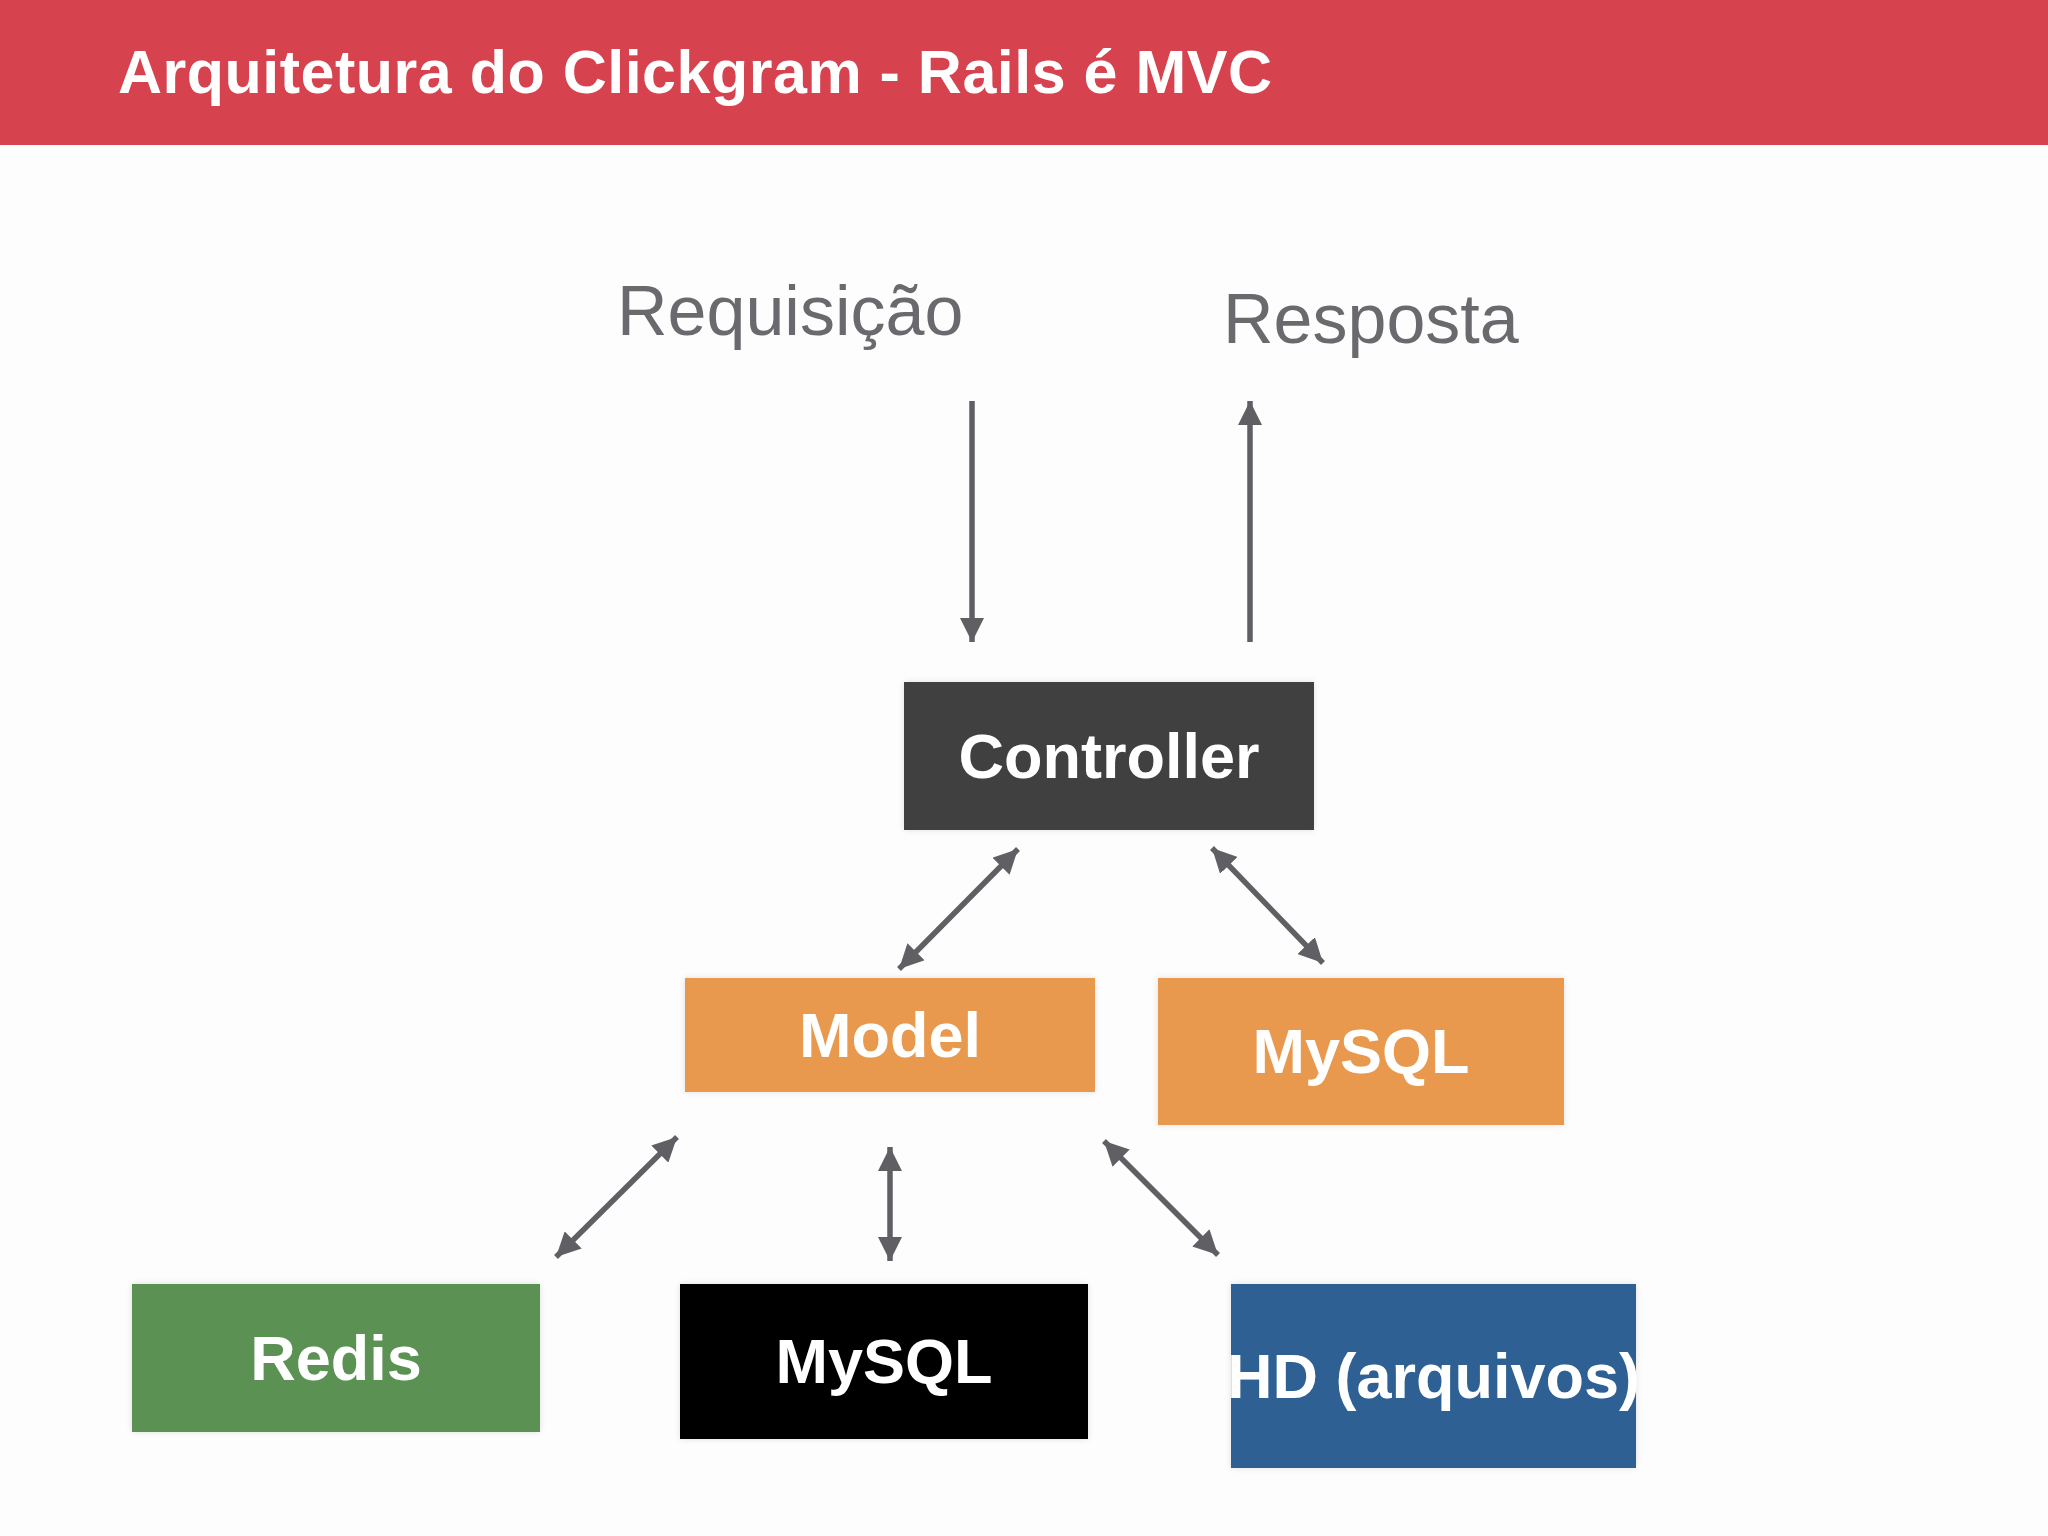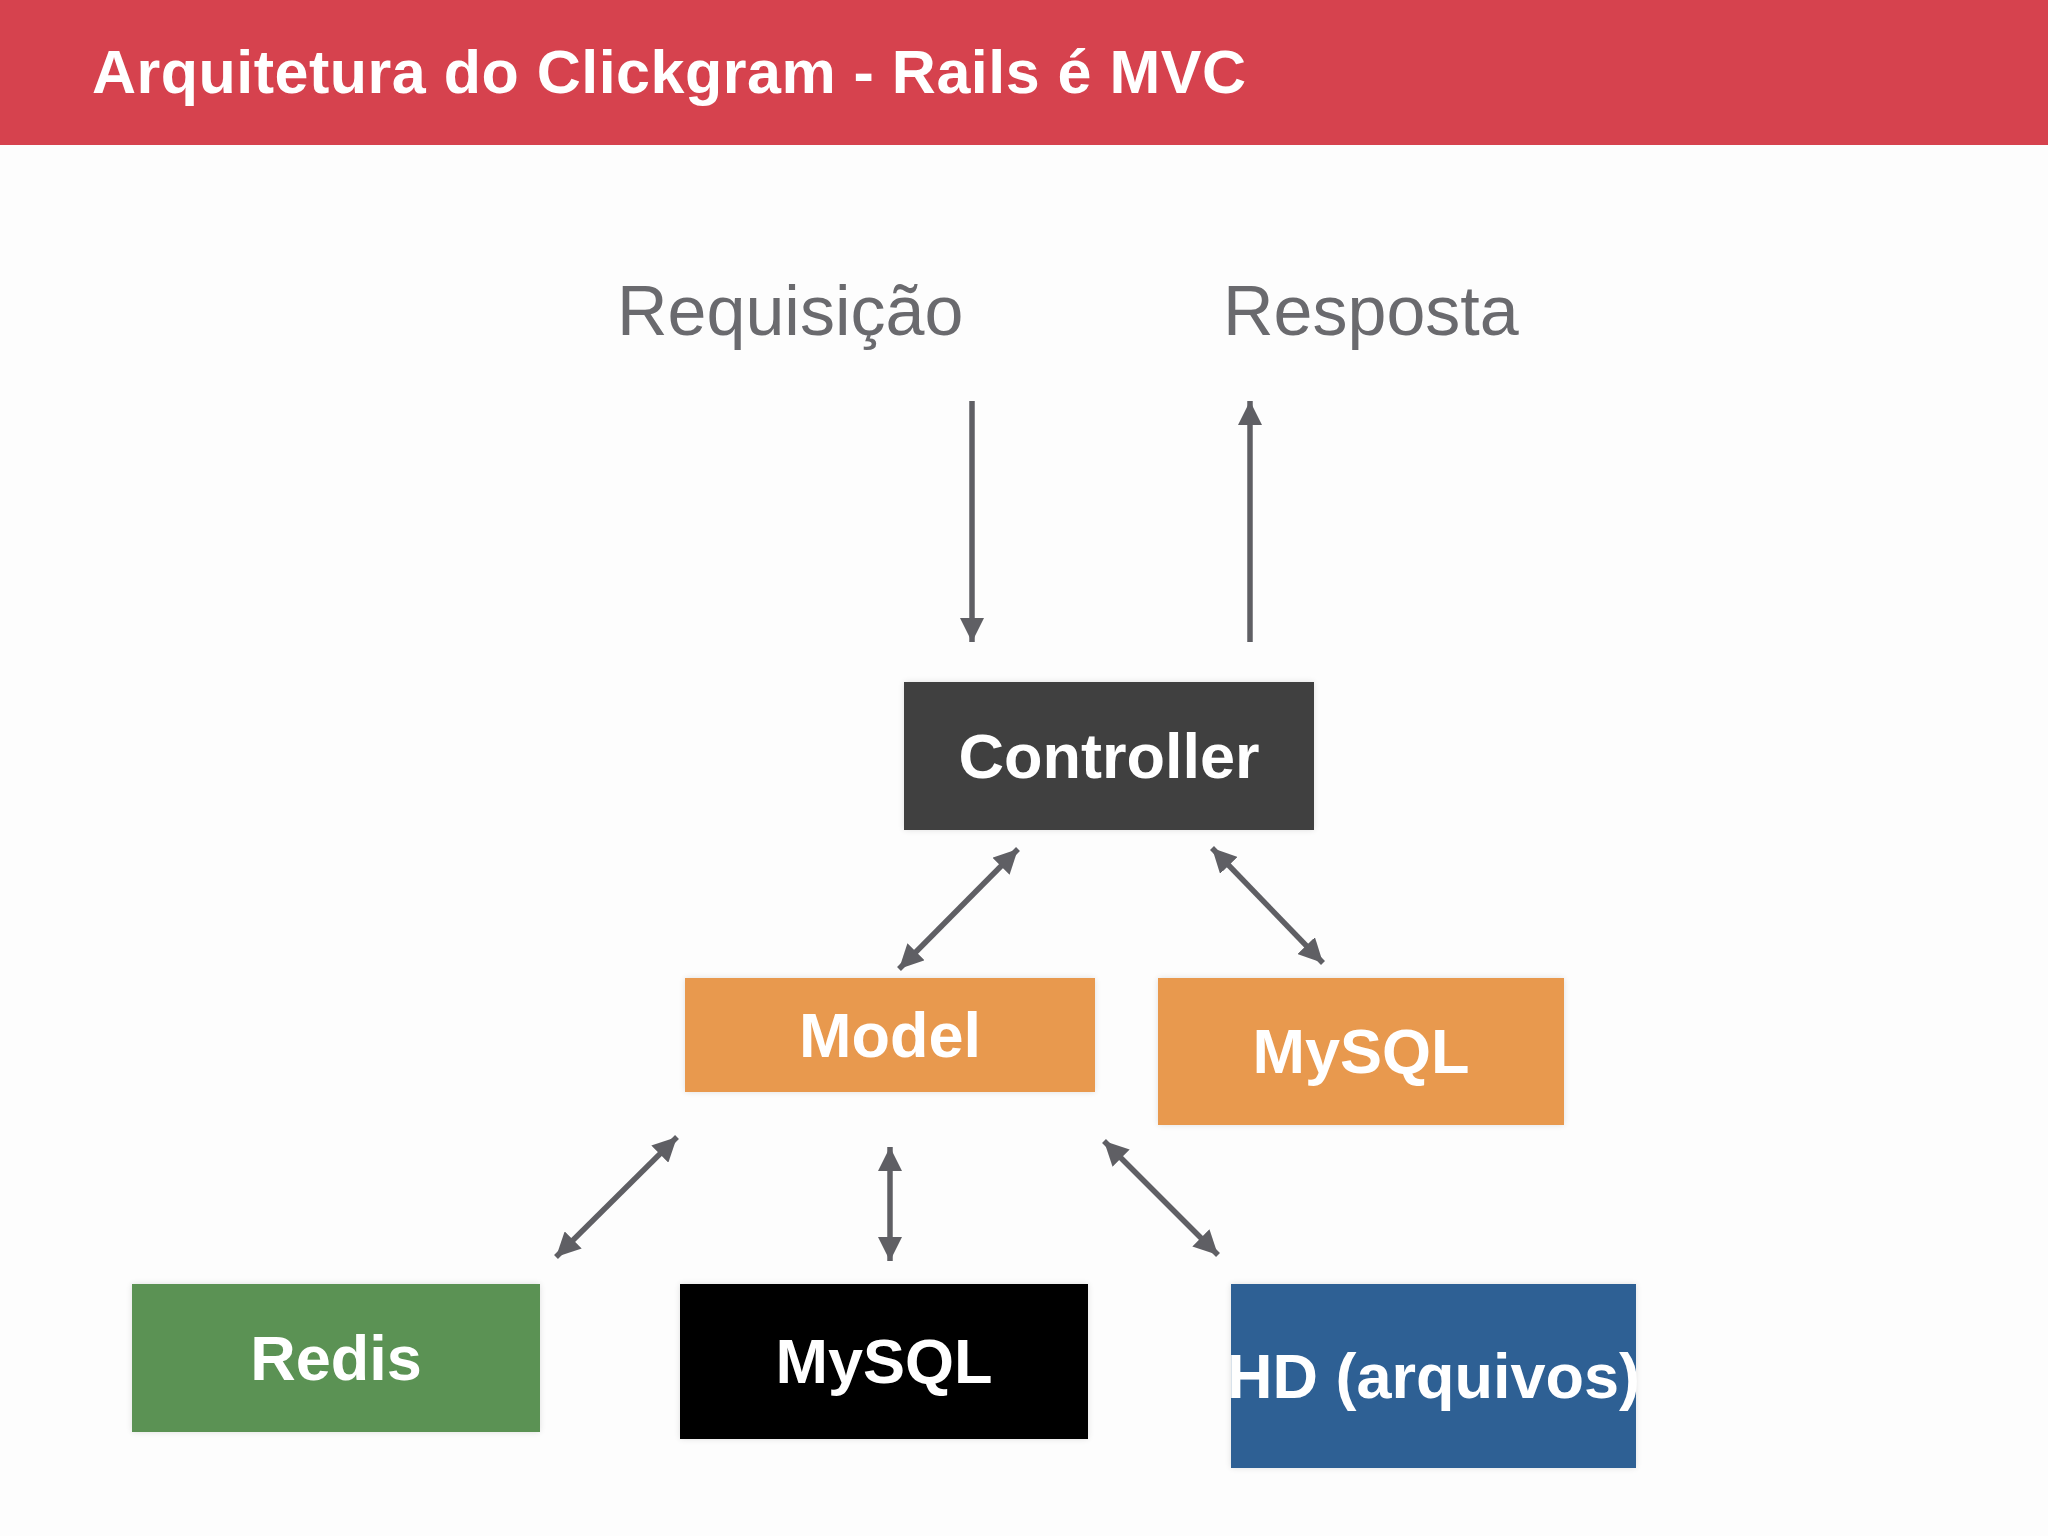--- a/index.html
+++ b/index.html
@@ -24,7 +24,7 @@
     display: flex;
     align-items: center;
     box-sizing: border-box;
-    padding-left: 92px;
+    padding-left: 118px;
   }
   .titlebar h1 {
     margin: 0;

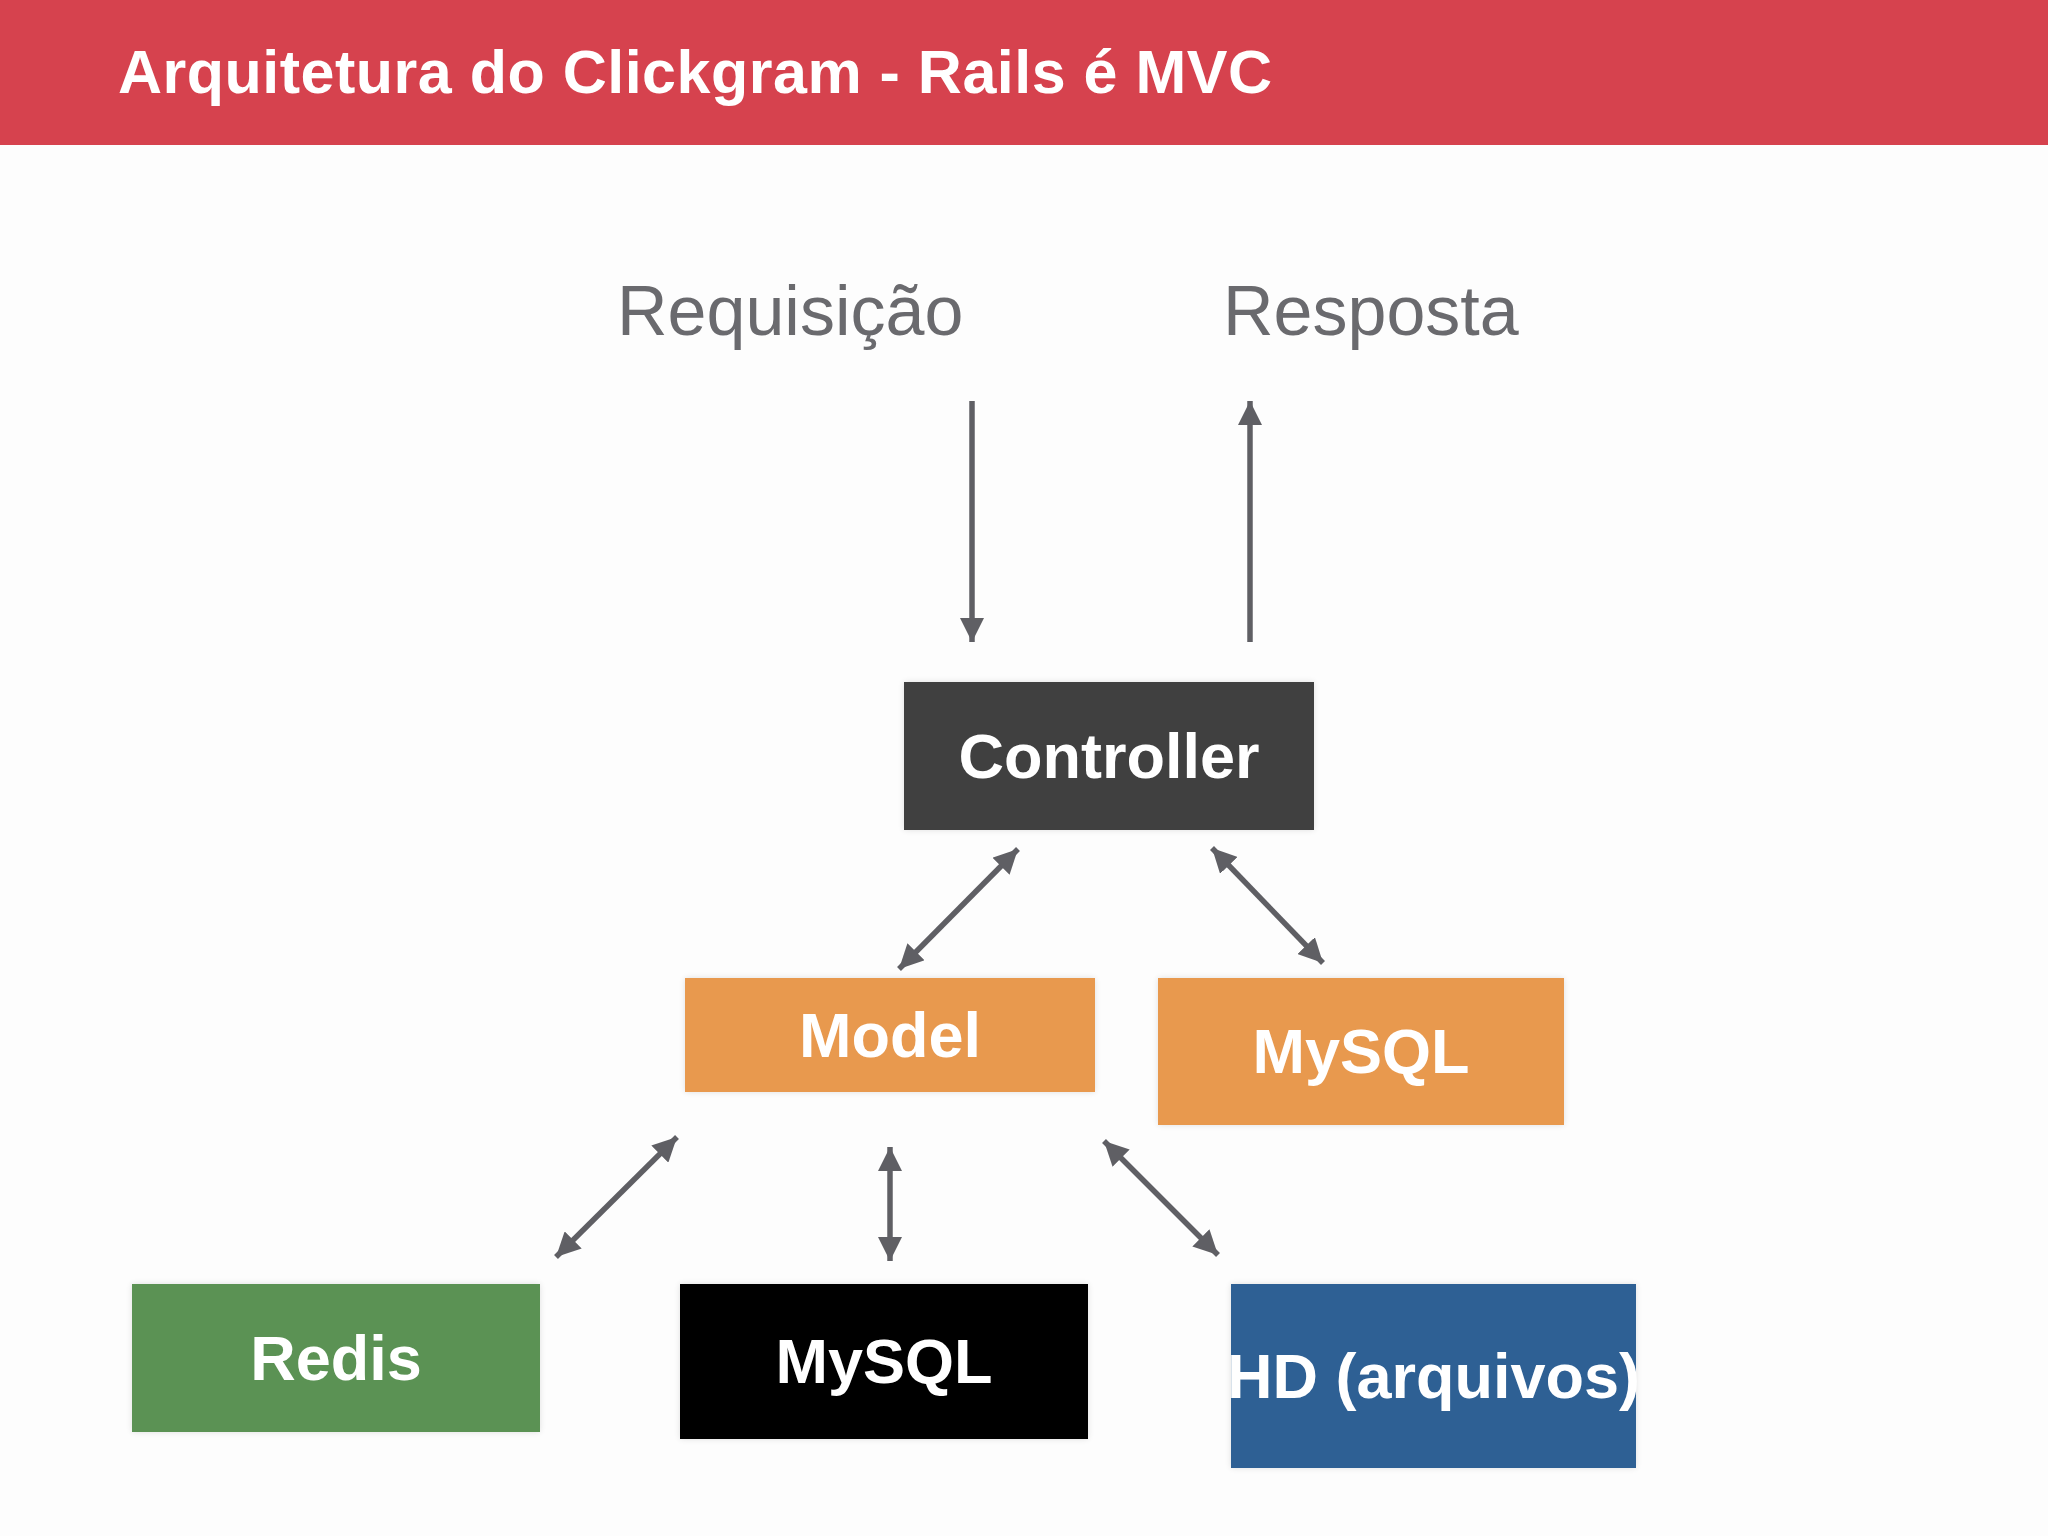--- a/index.html
+++ b/index.html
@@ -76,7 +76,7 @@
 
   <div class="flow-label" id="label-request" style="color: rgb(106, 106, 110); text-align: center;">Requisição</div>
 
-  <div class="flow-label" id="label-response" style="color: rgb(106, 106, 110);">Resposta</div>
+  <div class="flow-label" id="label-response" style="color: rgb(106, 106, 110); margin-top: 8px;">Resposta</div>
 
   <svg id="arrow-layer" viewBox="0 0 2048 1536" xmlns="http://www.w3.org/2000/svg">
     <defs>

